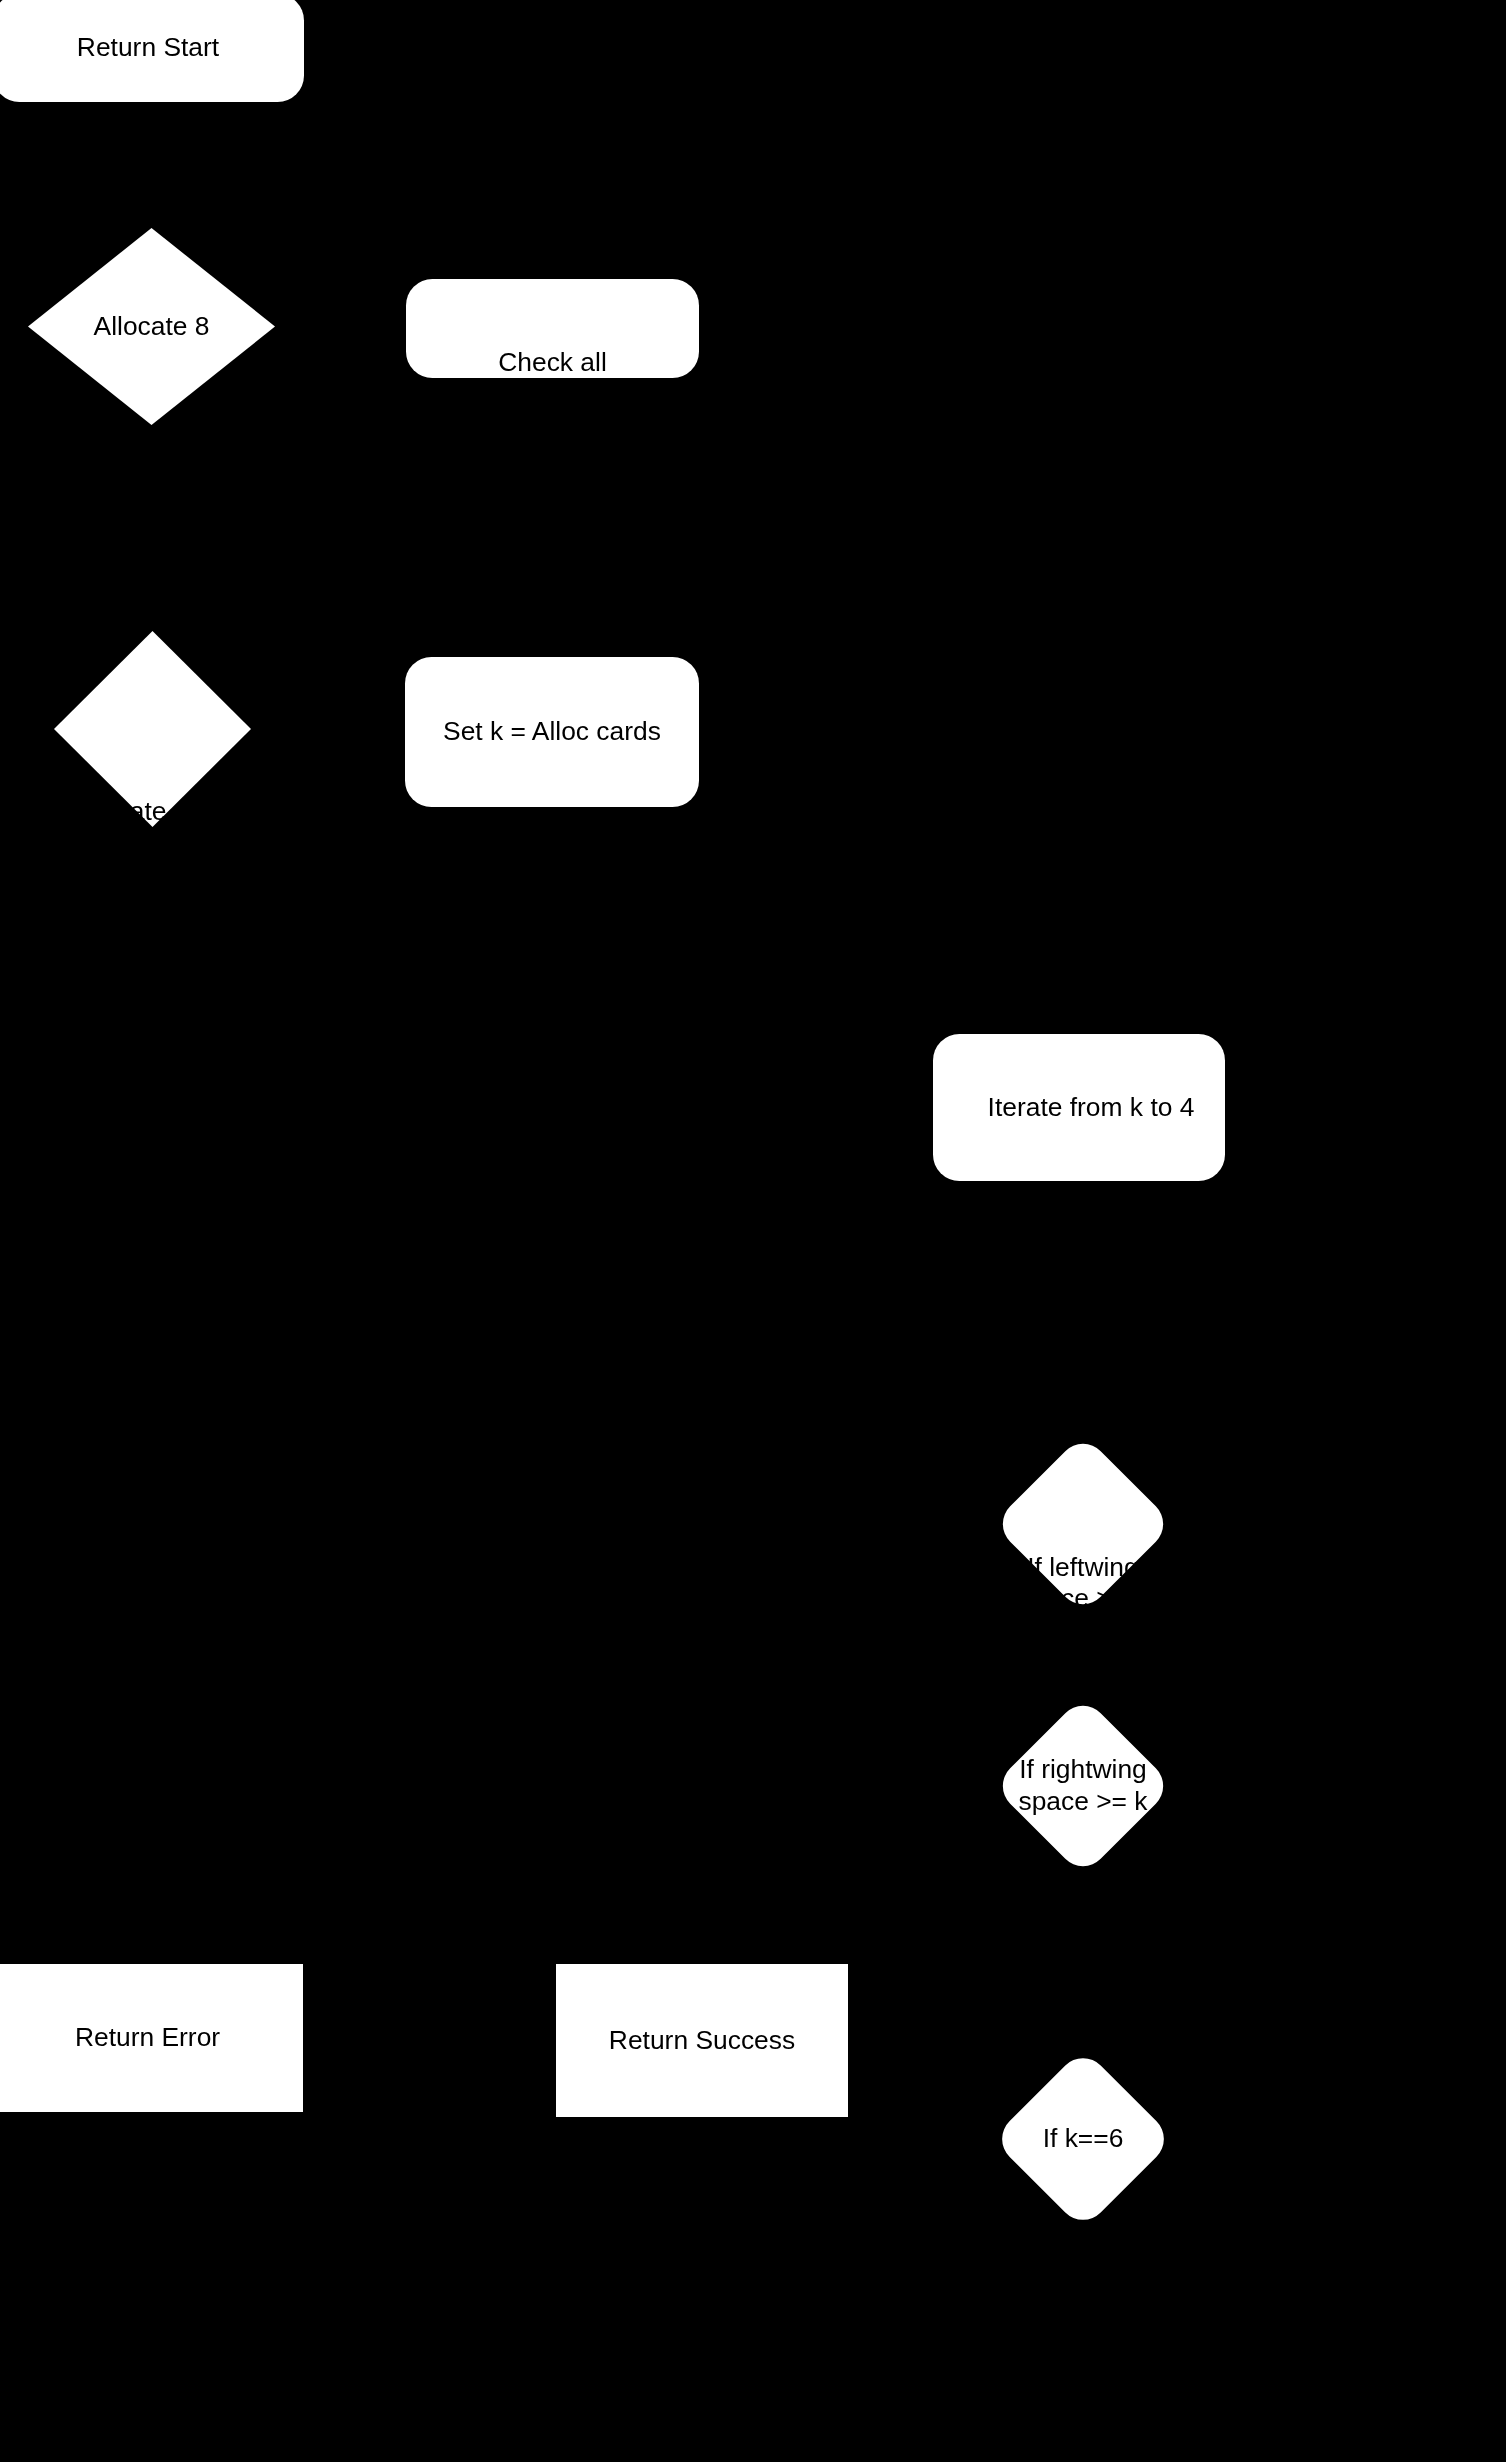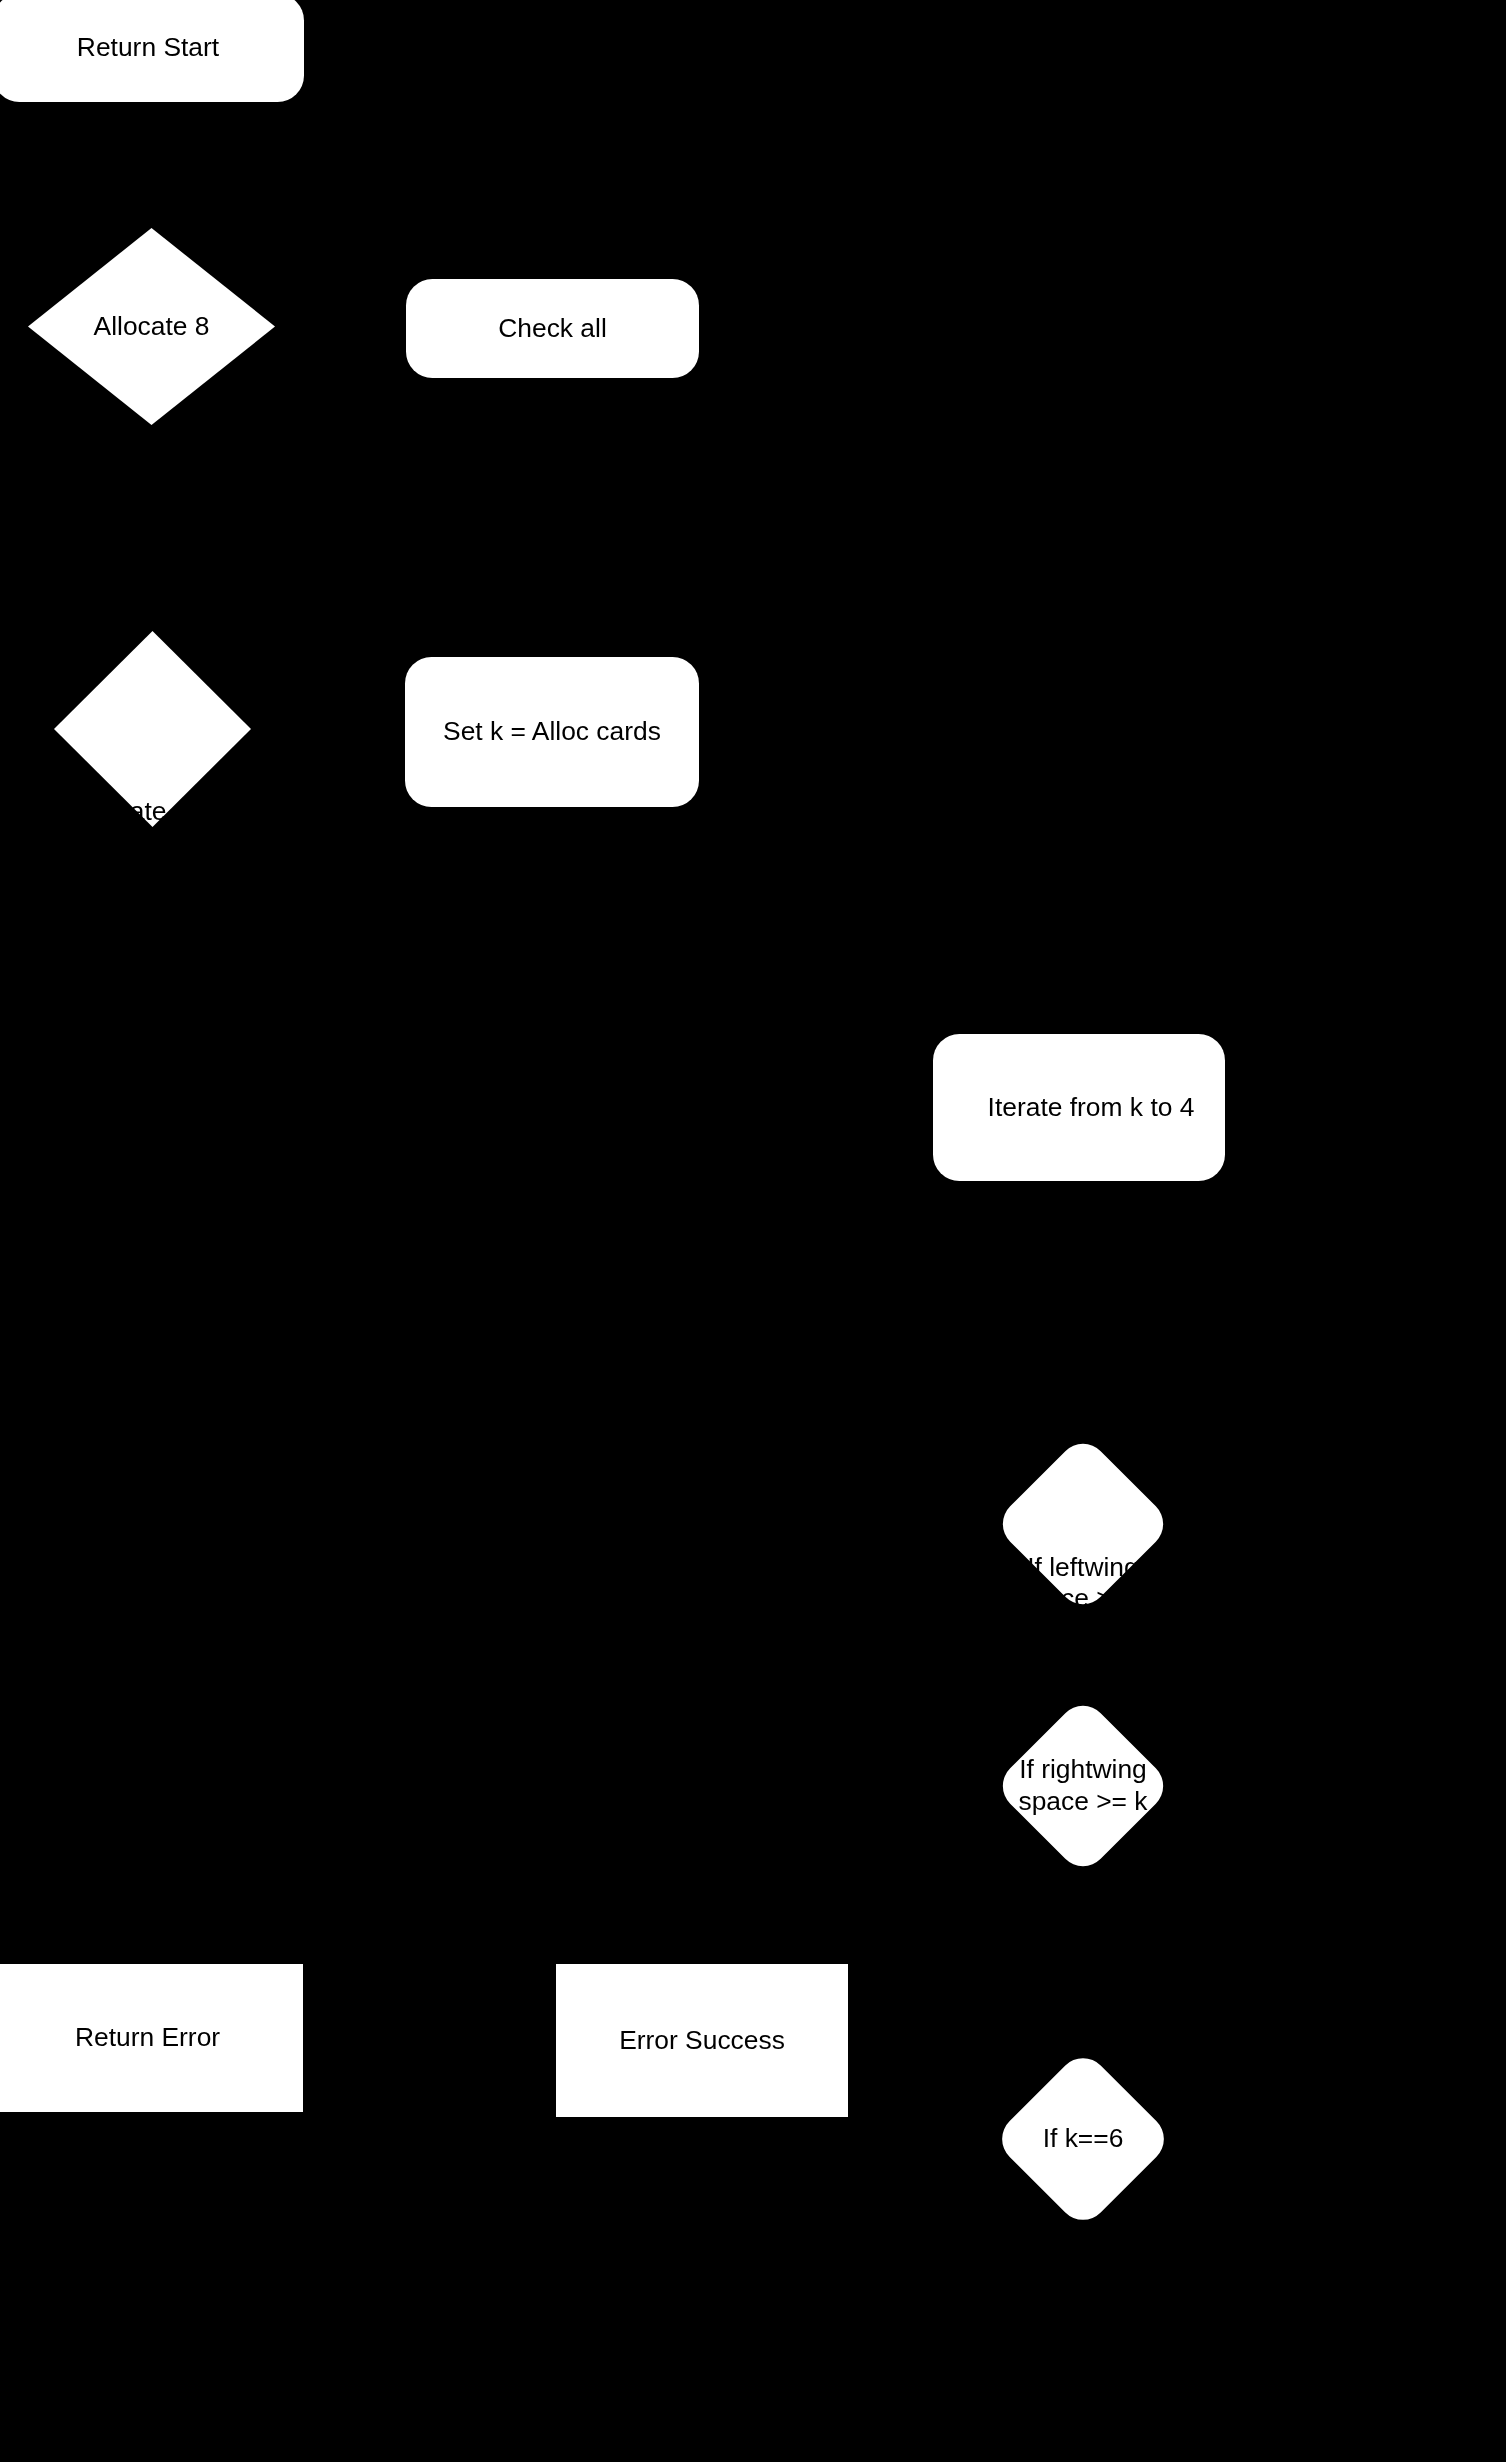--- a/index.html
+++ b/index.html
@@ -92,7 +92,7 @@
     <span class="label">Allocate 8</span>
   </div>
 
-  <div class="node shape-round-rect" style="left:406px; top:279px; width:293px; height:99px;">
+  <div class="node shape-round-rect" style="left:406px; top:279px; width:293px; height:99px;align-items:flex-end;">
     <span class="label">Check all</span>
   </div>
 

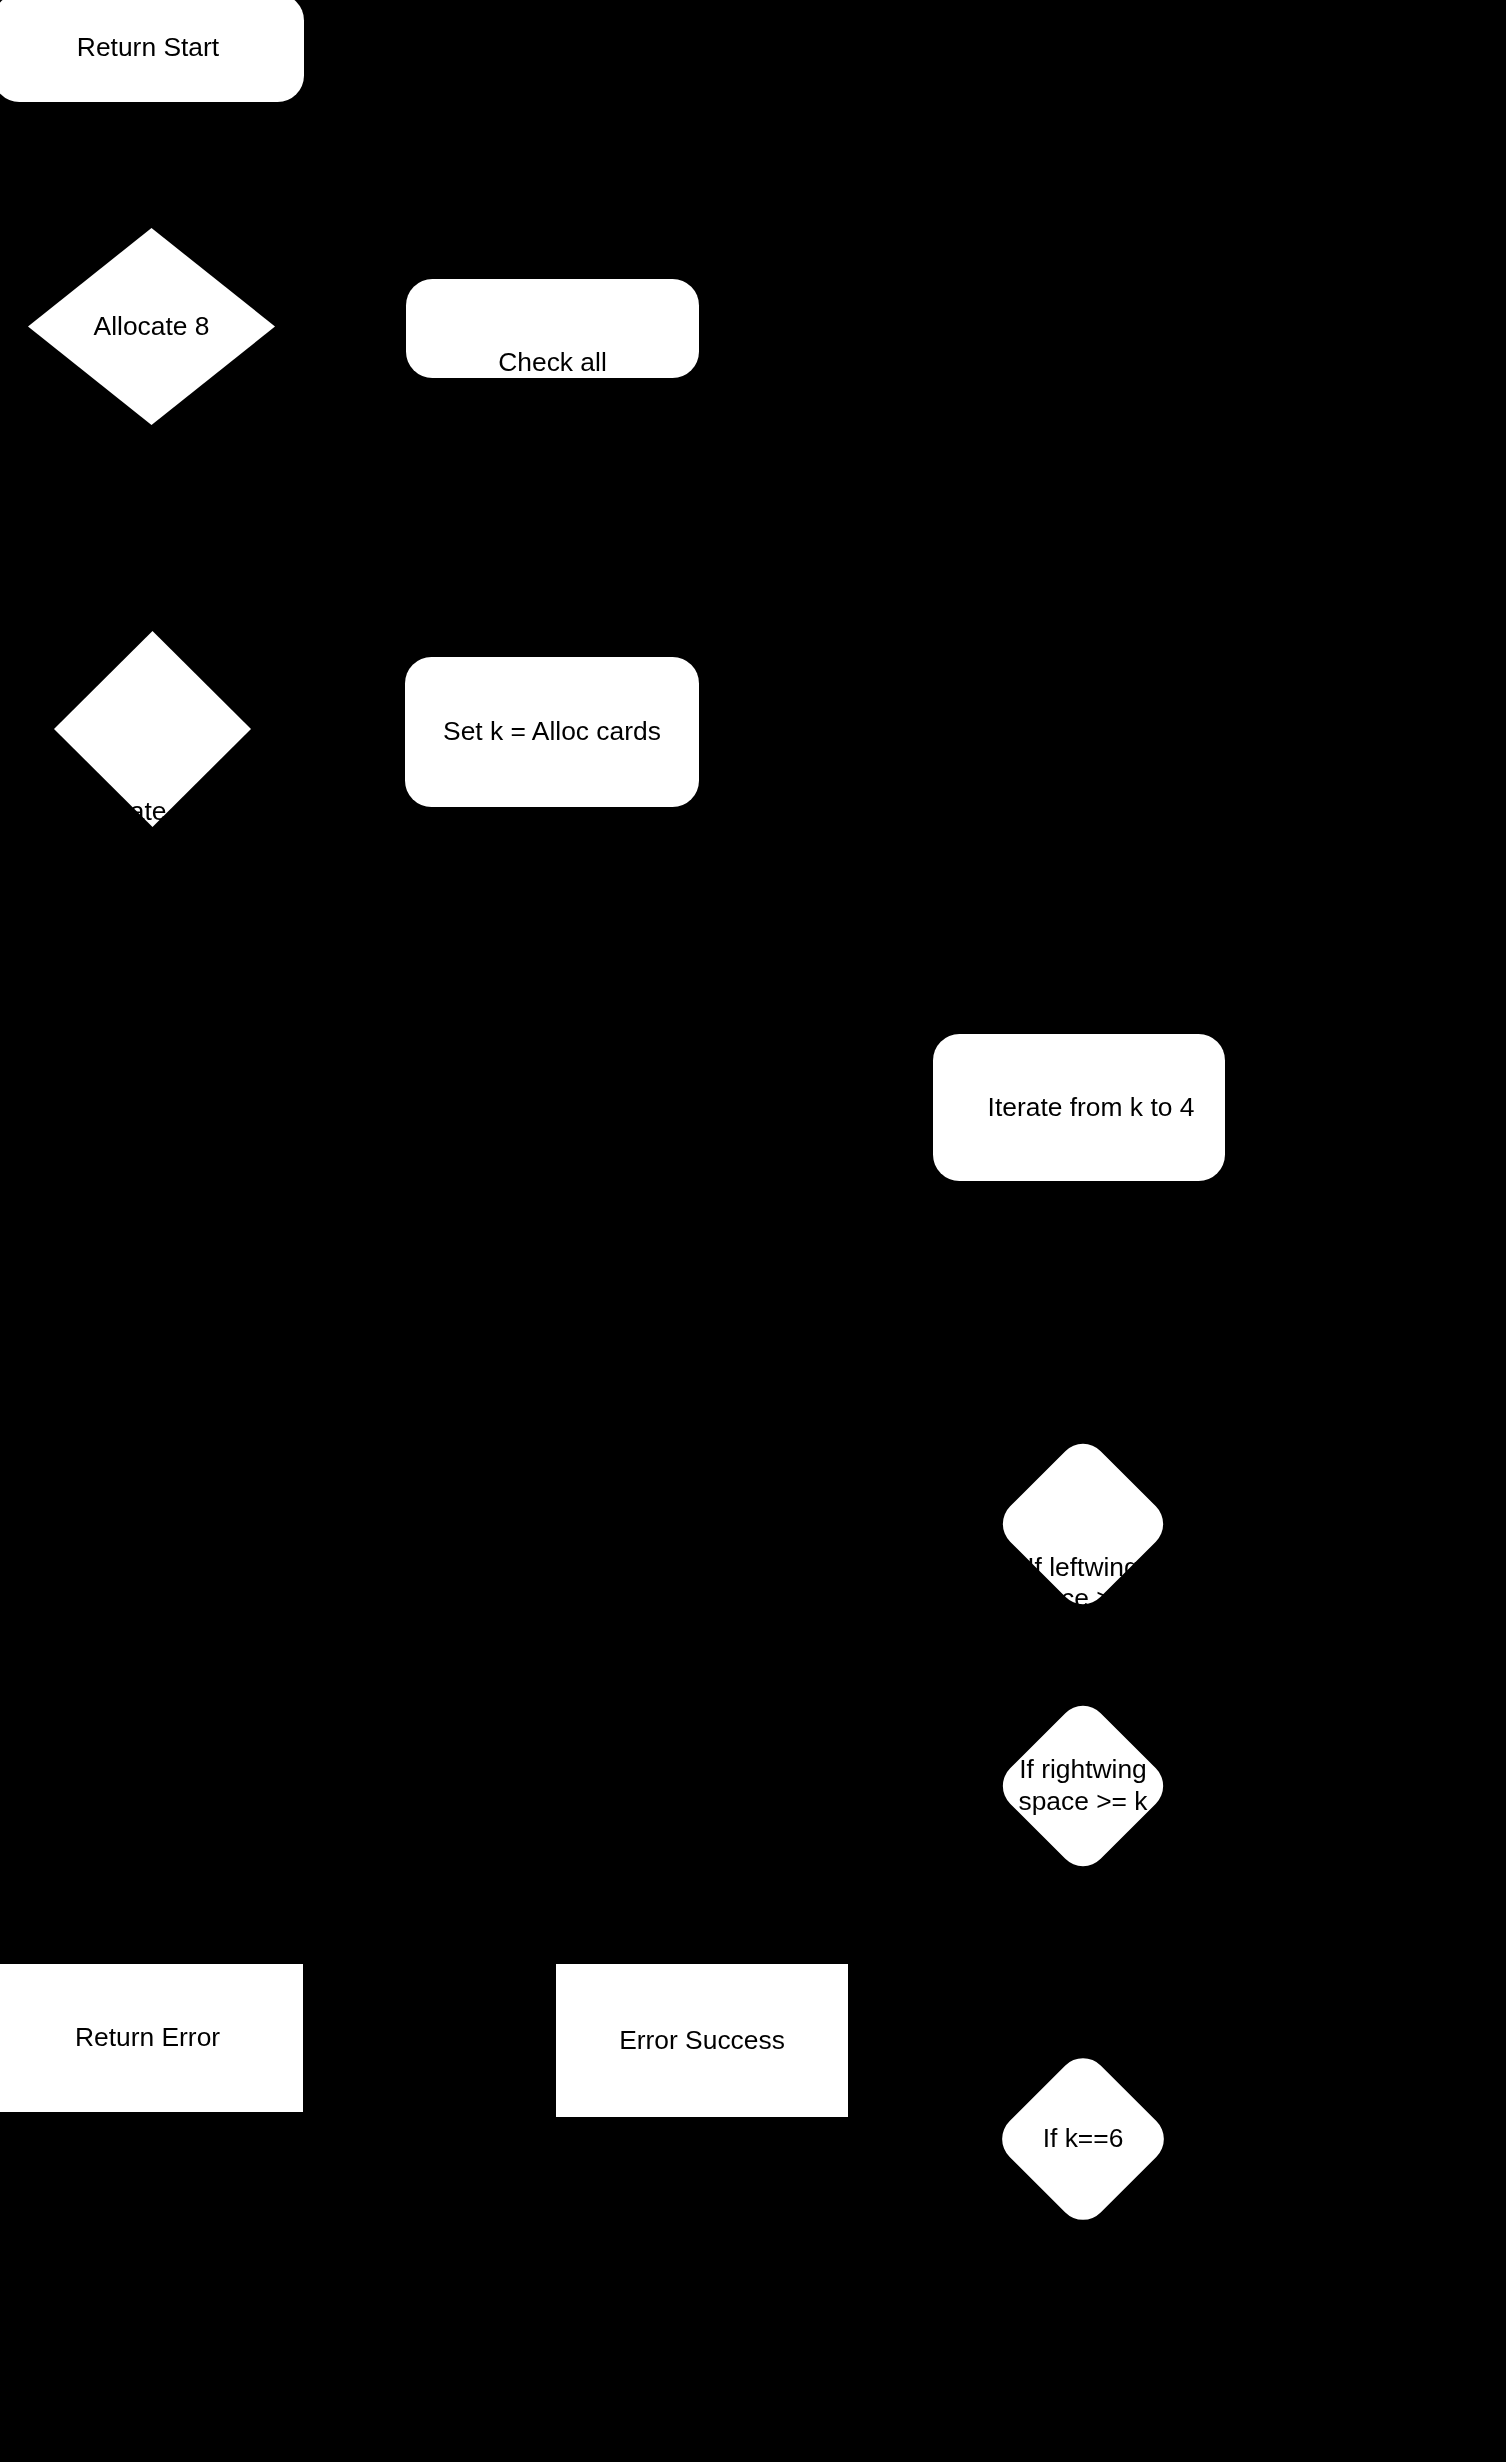--- a/index.html
+++ b/index.html
@@ -126,7 +126,7 @@
   </div>
 
   <div class="node shape-rect" style="left:556px; top:1964px; width:292px; height:153px;">
-    <span class="label">Error Success</span>
+    <span class="label">Return Success</span>
   </div>
 
   <div class="node shape-diamond-round" style="left:992px; top:2048px; width:182px; height:182px;">

